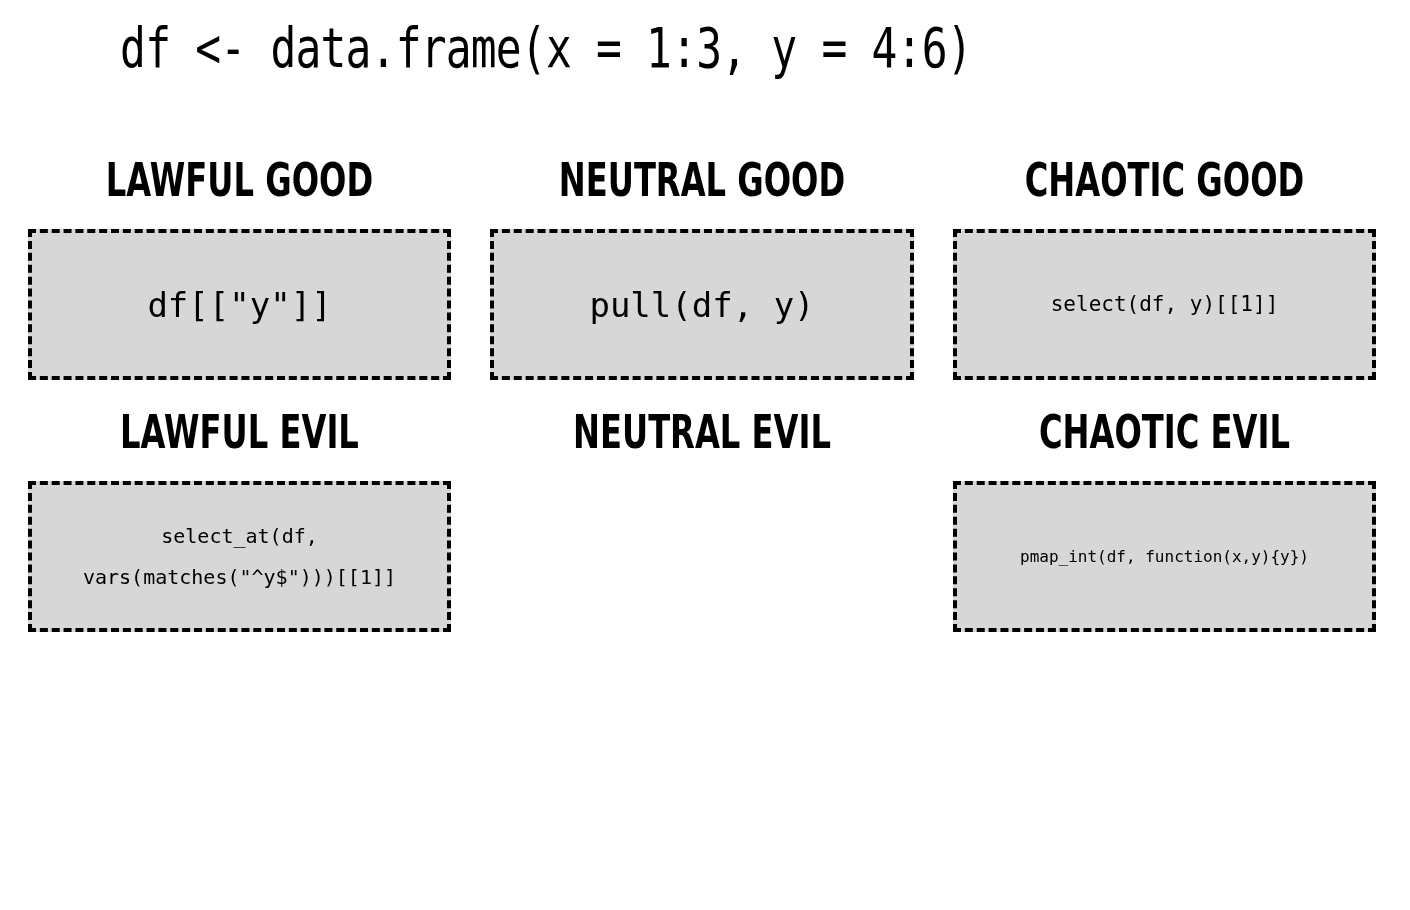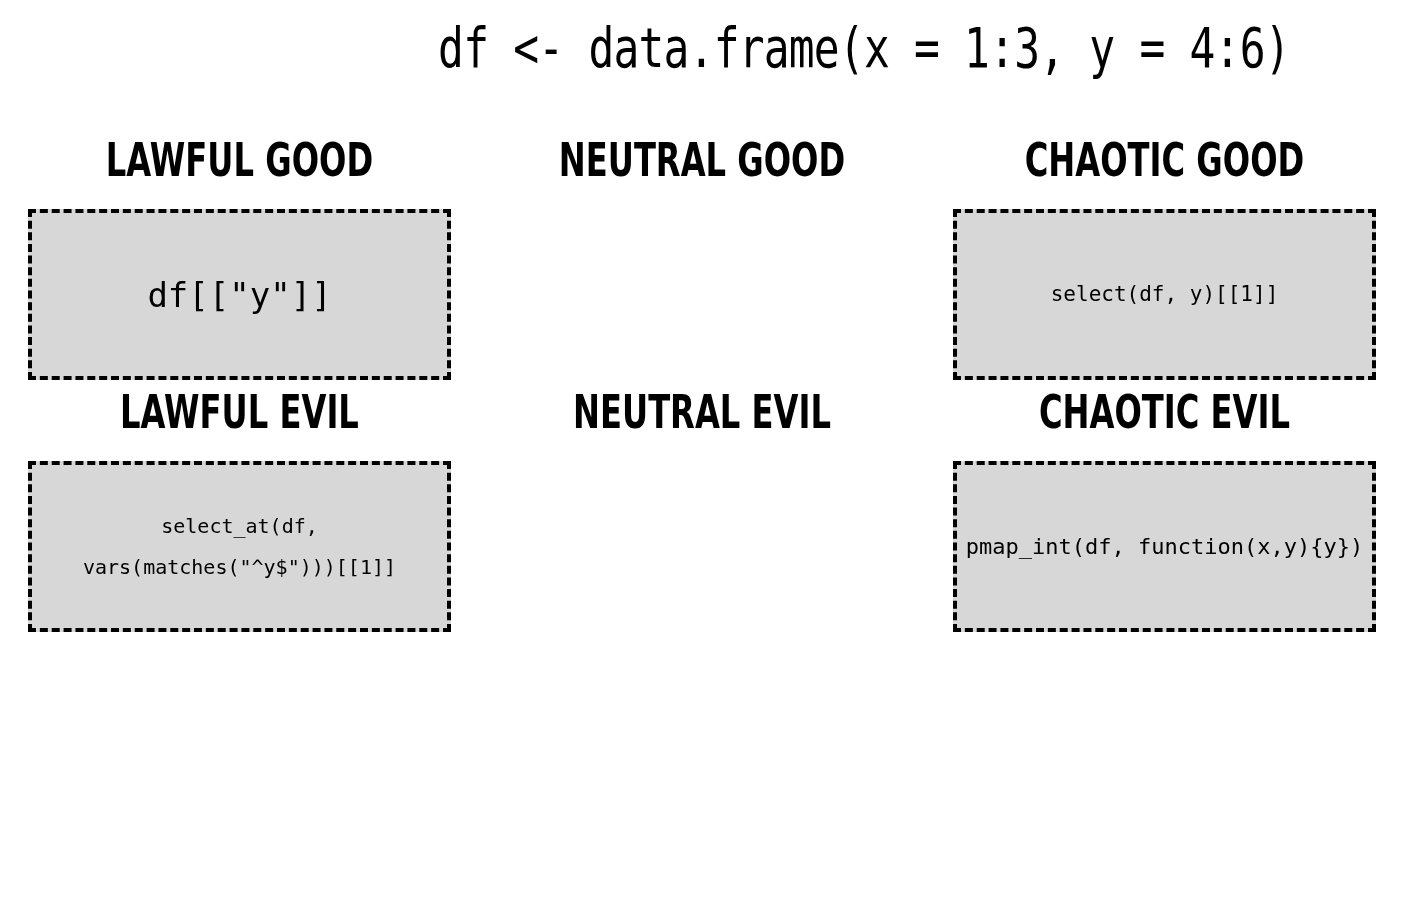--- a/index.html
+++ b/index.html
@@ -29,7 +29,7 @@
     left: 0;
     top: 16px;
     width: 1410px;
-    text-align: right;
+    text-align: left;
   }
   .title-code {
     display: inline-block;

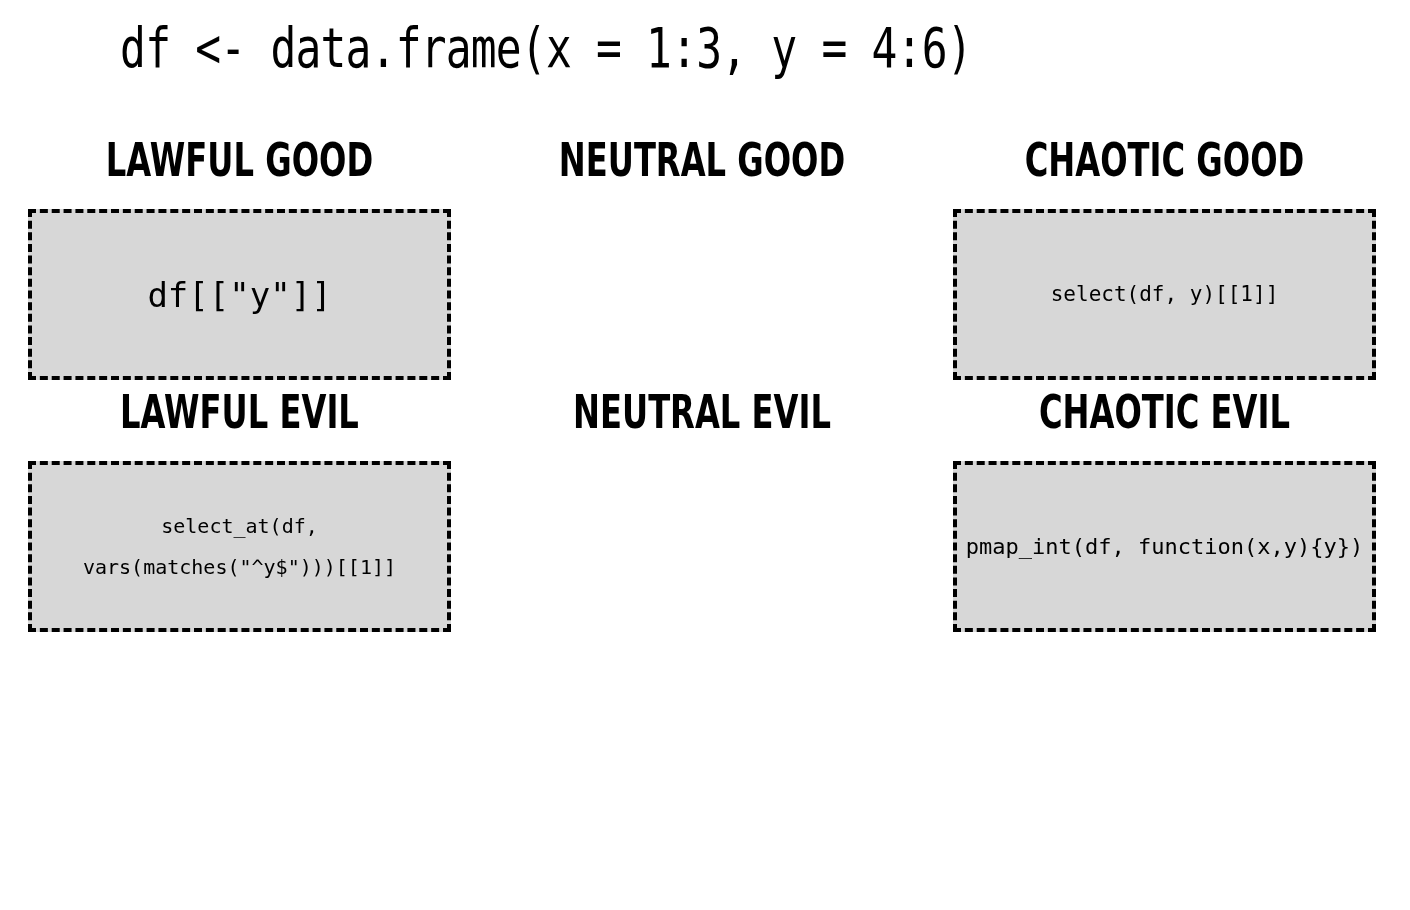--- a/index.html
+++ b/index.html
@@ -64,6 +64,7 @@
     flex-direction: column;
     align-items: stretch;
     justify-content: flex-start;
+    margin-top: 20px;
   }
 
   .cell-heading {

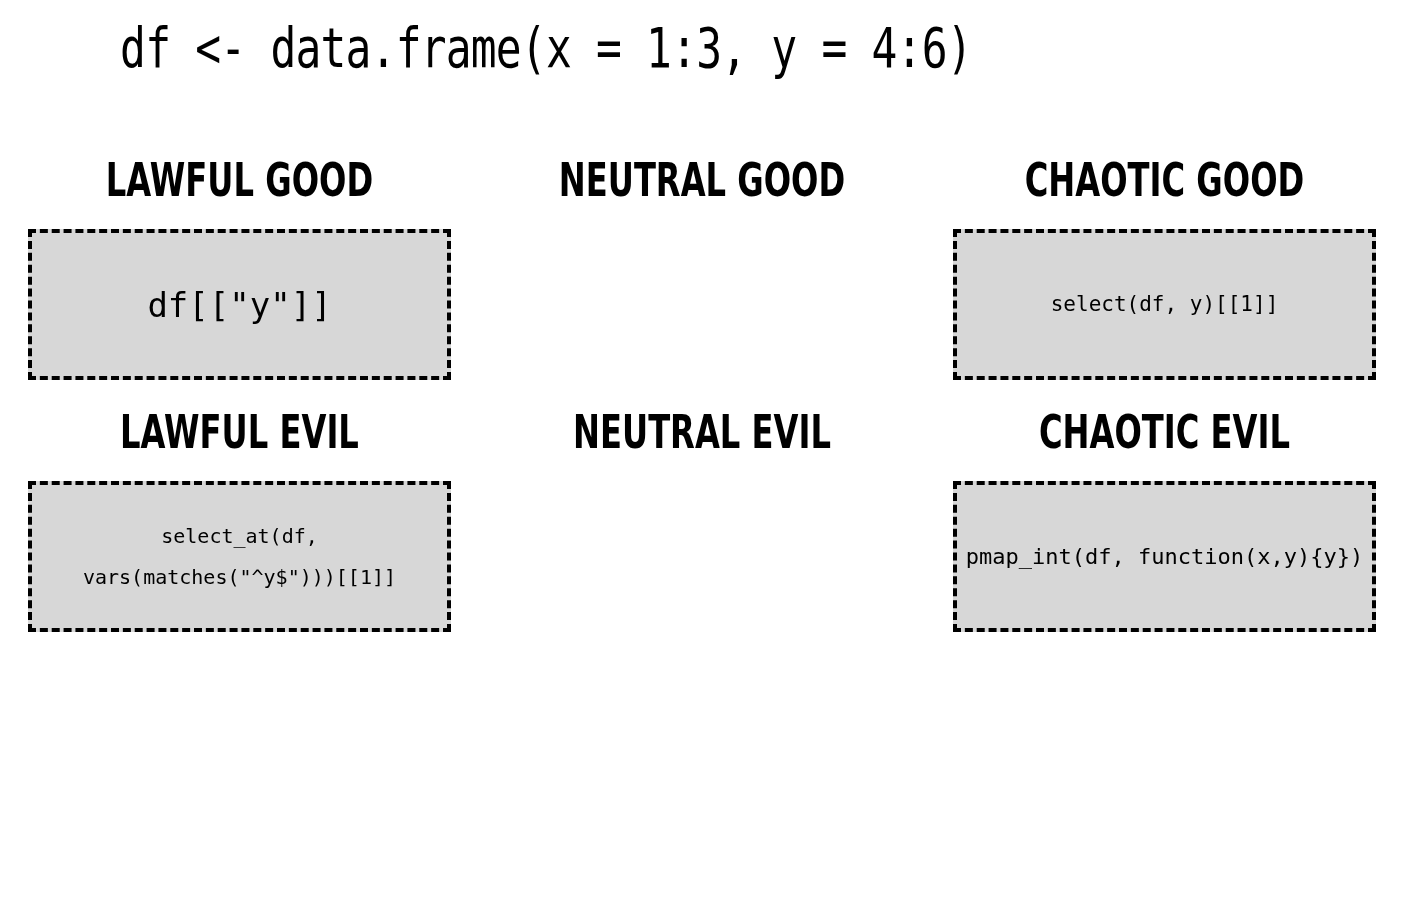--- a/index.html
+++ b/index.html
@@ -127,6 +127,9 @@
 
     <div class="cell">
       <div class="cell-heading">NEUTRAL GOOD</div>
+      <div class="cell-box">
+        <div class="cell-code">pull(df, y)</div>
+      </div>
     </div>
 
     <div class="cell">

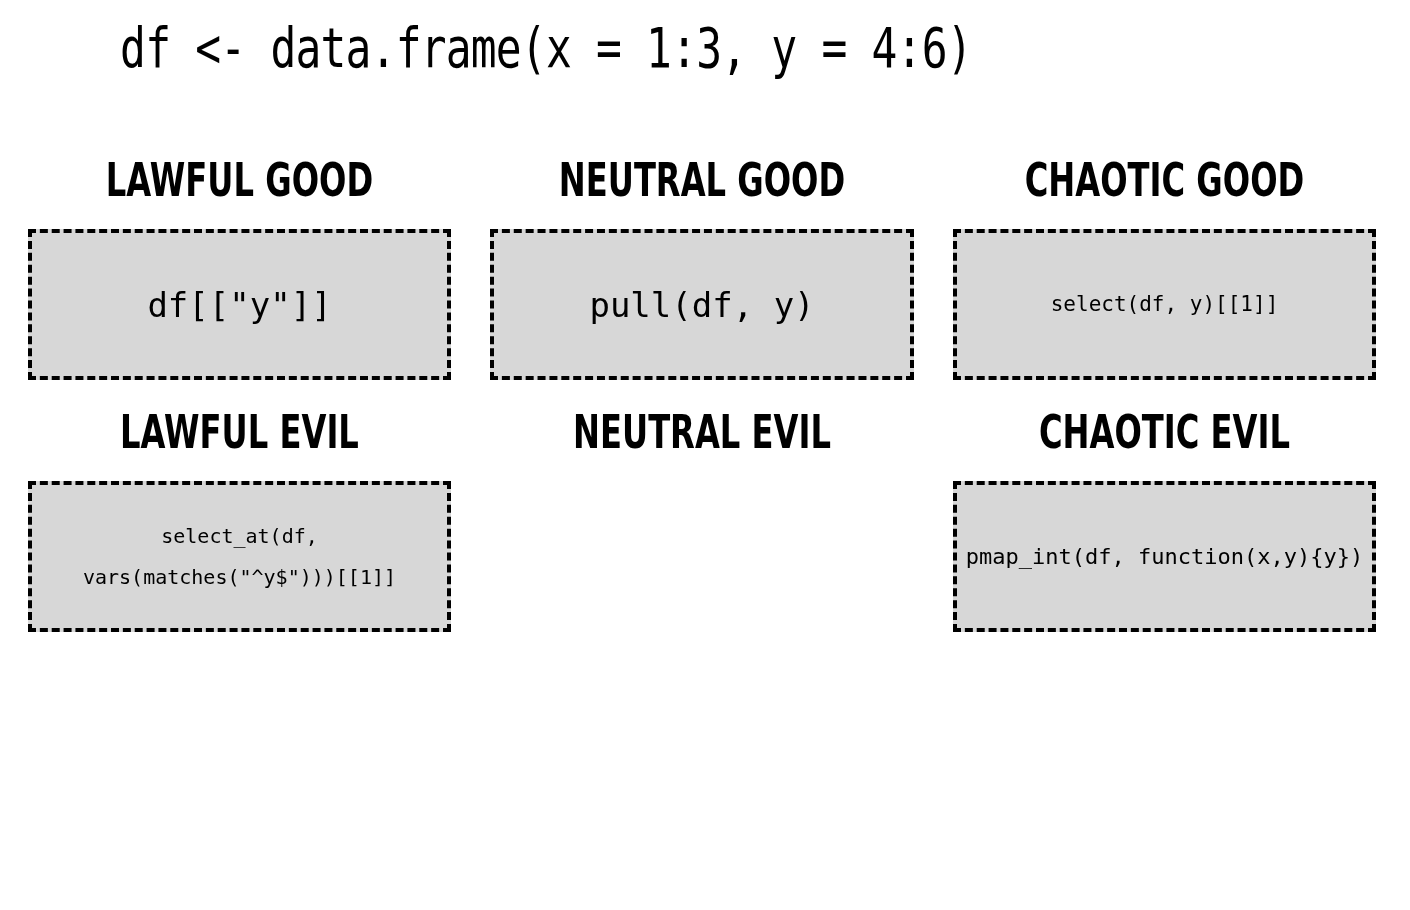--- a/index.html
+++ b/index.html
@@ -105,7 +105,7 @@
   }
   .cell-code.sz-sm  { font-size: 21px; line-height: 33px; }
   .cell-code.sz-xs  { font-size: 20px; line-height: 41px; }
-  .cell-code.sz-xxs { font-size: 22px; line-height: 28px; text-align: right; }
+  .cell-code.sz-xxs { font-size: 16px; line-height: 28px; text-align: right; }
 </style>
 </head>
 <body>

